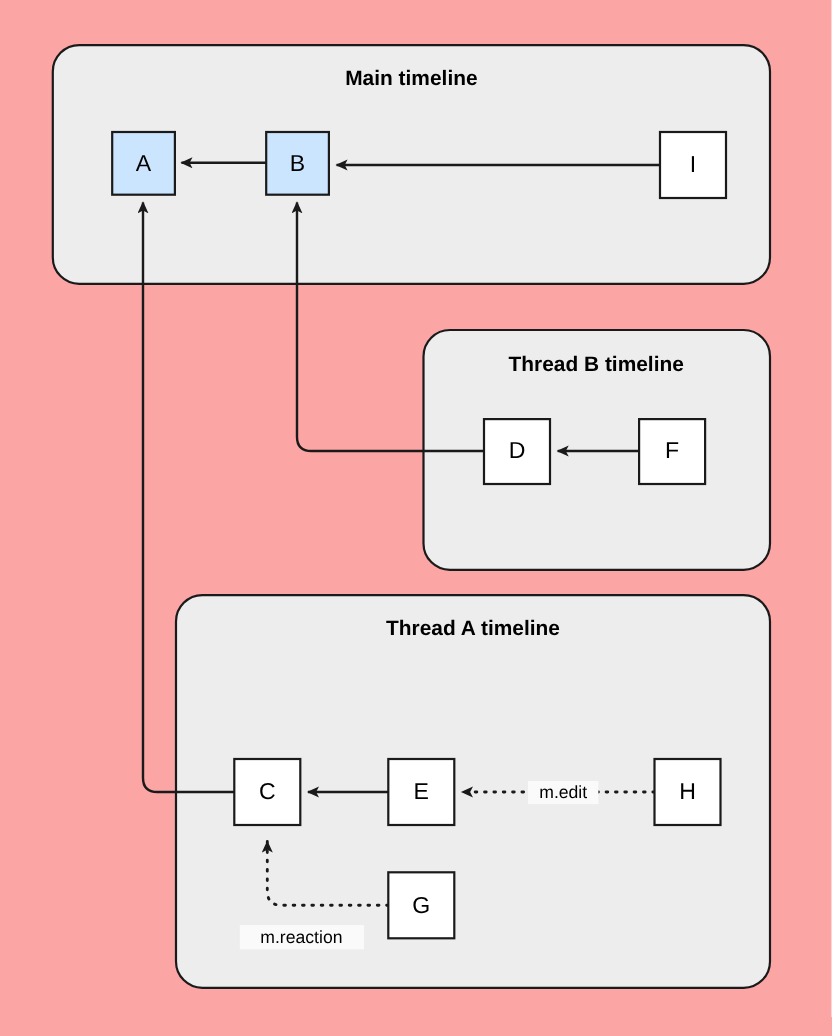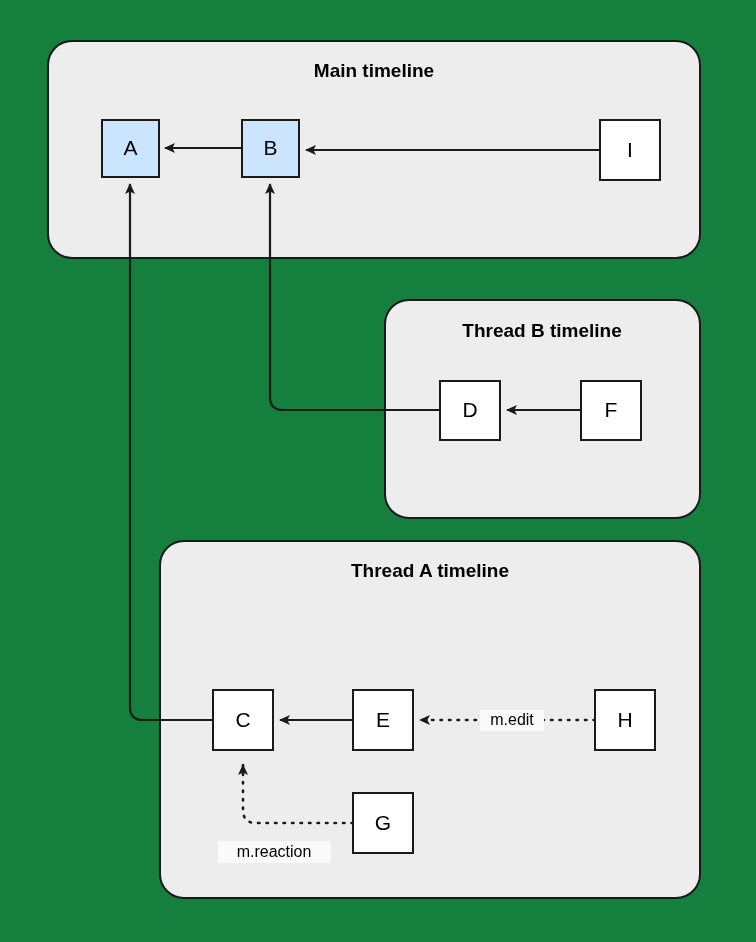--- a/index.html
+++ b/index.html
@@ -14,7 +14,7 @@
     position: relative;
     width: 756px;
     height: 942px;
-    background: #15803d;
+    background: #fca5a5;
     overflow: hidden;
   }
   #diagram-svg {

